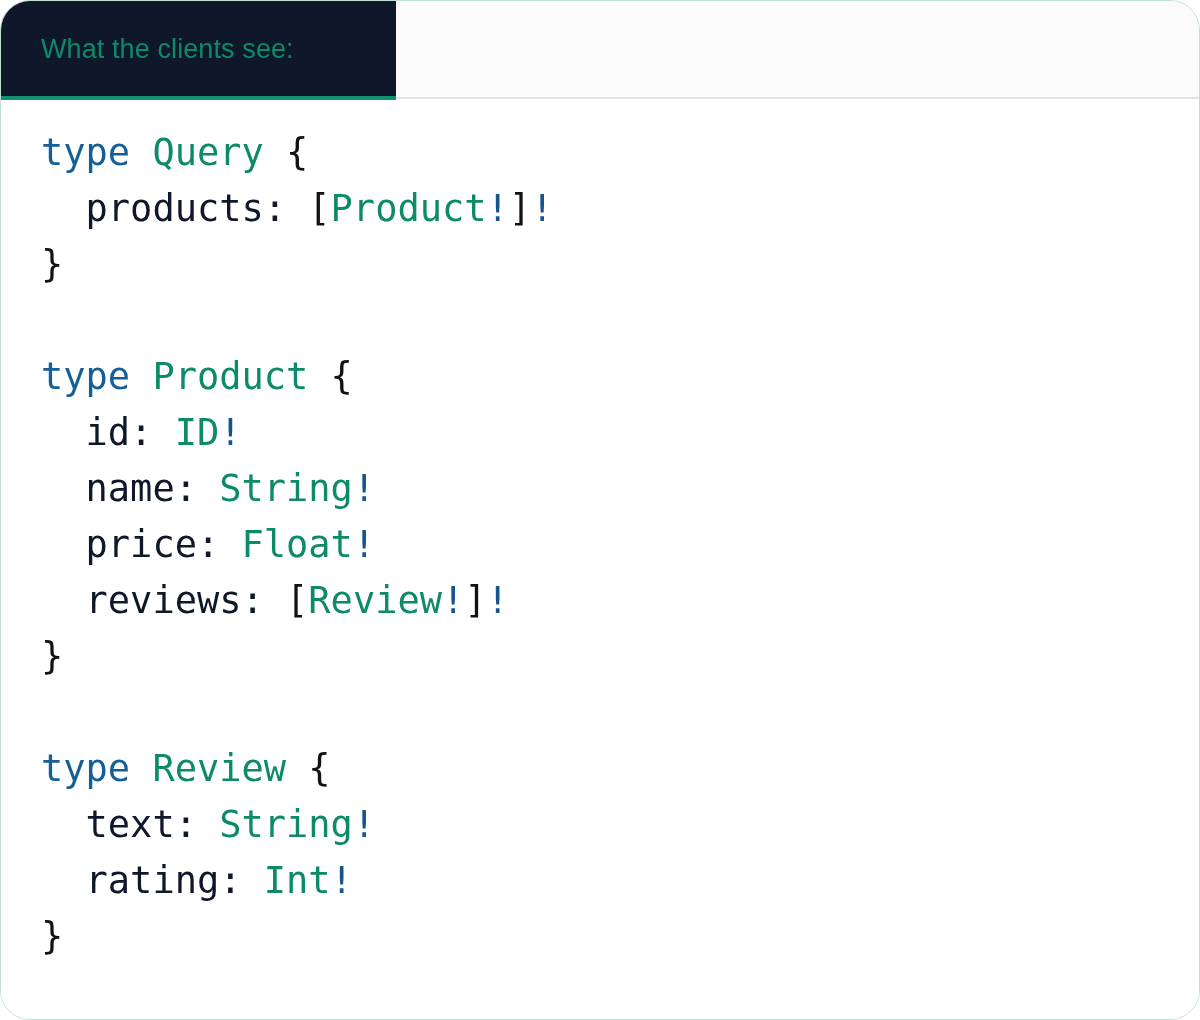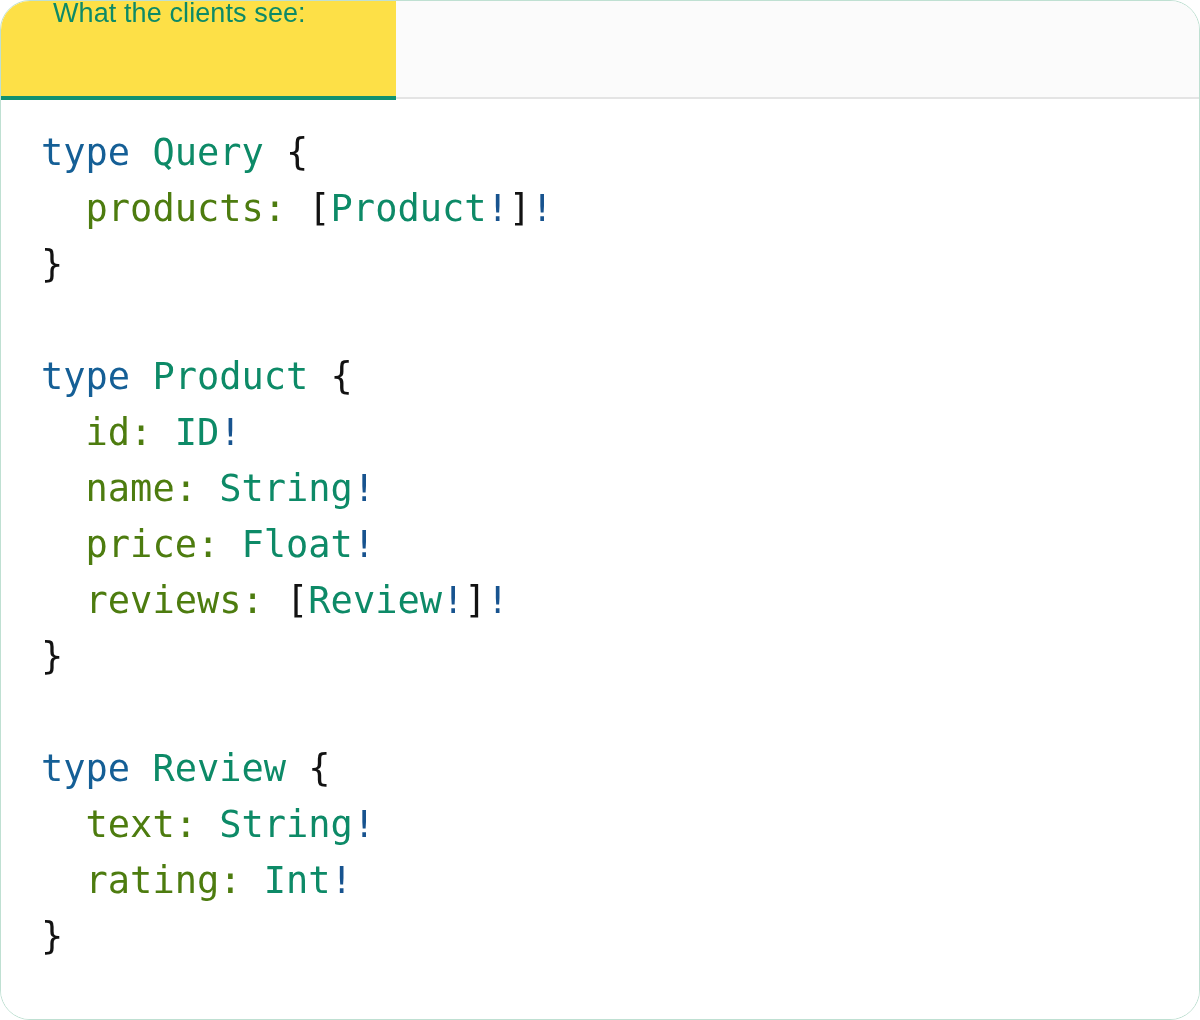--- a/index.html
+++ b/index.html
@@ -42,8 +42,9 @@
     height: 98px;
     width: 395px;
     display: flex;
-    padding-left: 52px;
-    background: #fde047;
+    align-items: center;
+    padding-left: 40px;
+    background: #0f172a;
     cursor: default;
   }
   .tab.active::after {

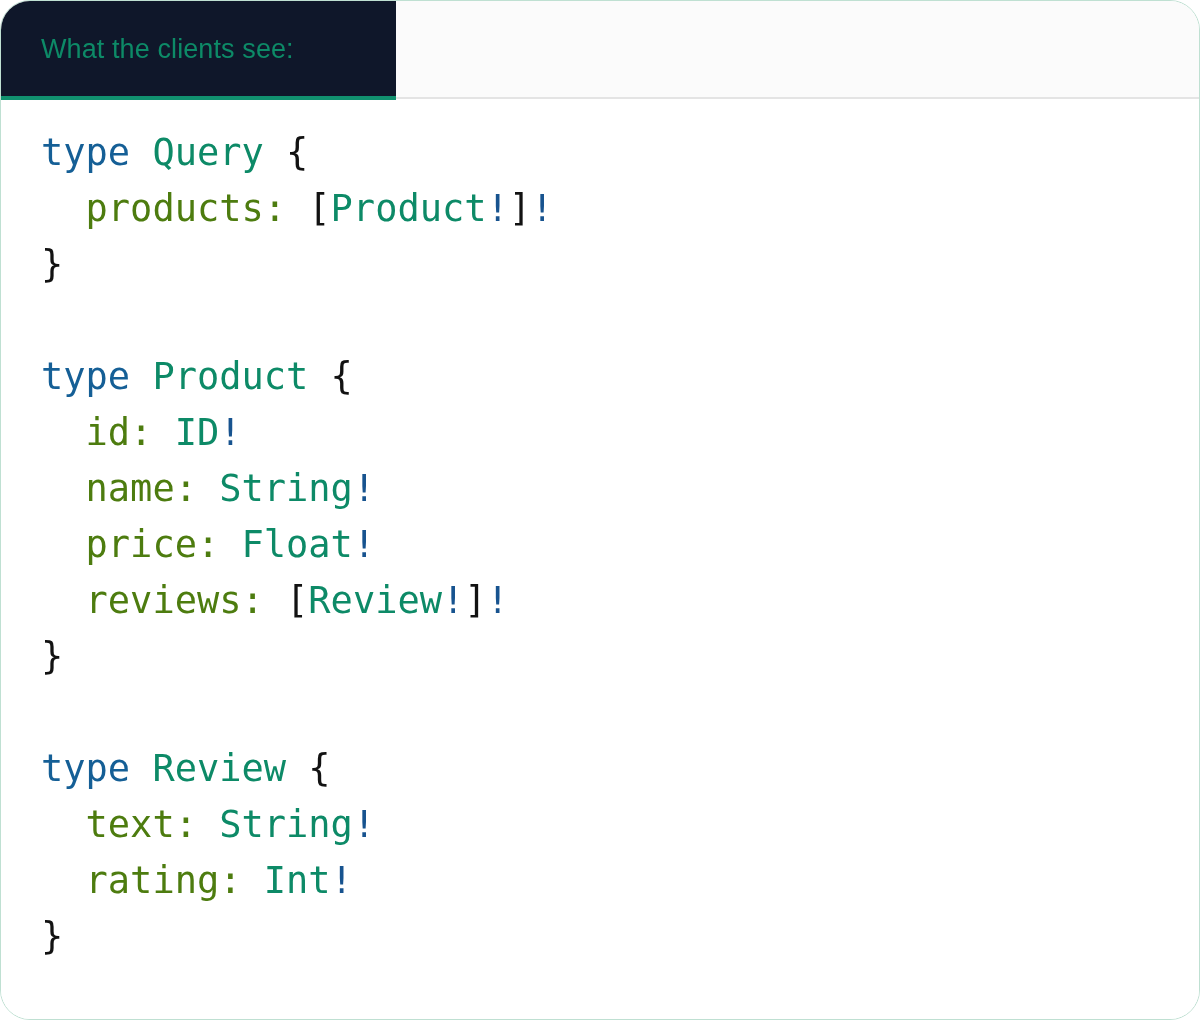--- a/index.html
+++ b/index.html
@@ -90,7 +90,7 @@
   .tok-type { color: #0d8a67; }
   .tok-punc { color: #121212; }
   .tok-bang { color: #17538f; }
-  .tok-field{ color: #4d7c0f; text-align: right; }
+  .tok-field{ color: #0f172a; text-align: right; }
 </style>
 </head>
 <body>

